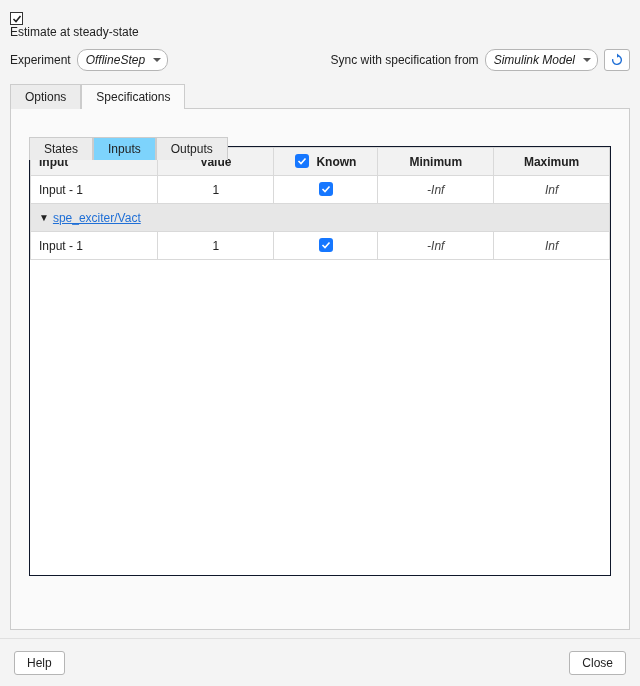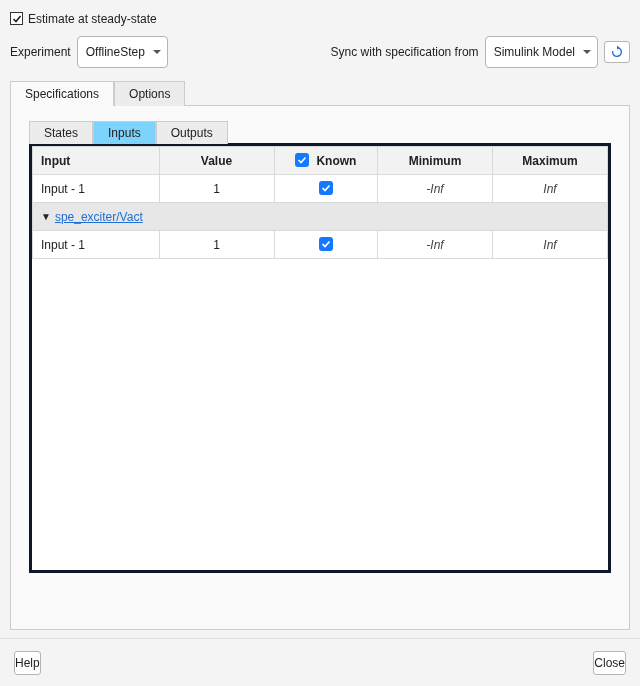--- a/index.html
+++ b/index.html
@@ -26,7 +26,7 @@
     flex: 1; display: flex; flex-direction: column; background: #f4f4f4;
     padding: 8px 10px;
   }
-  .row { display: flex; align-items: flex-start; }
+  .row { display: flex; align-items: flex-start; flex-direction: column; }
   .checkbox-row { margin: 4px 0 10px 0; }
   .cb-box { width: 13px; height: 13px; border: 1px solid #333; background: #fff; display: inline-flex; align-items: center; justify-content: center; margin-right: 5px; }
   .experiment-row { margin-bottom: 10px; display: flex; align-items: center; }

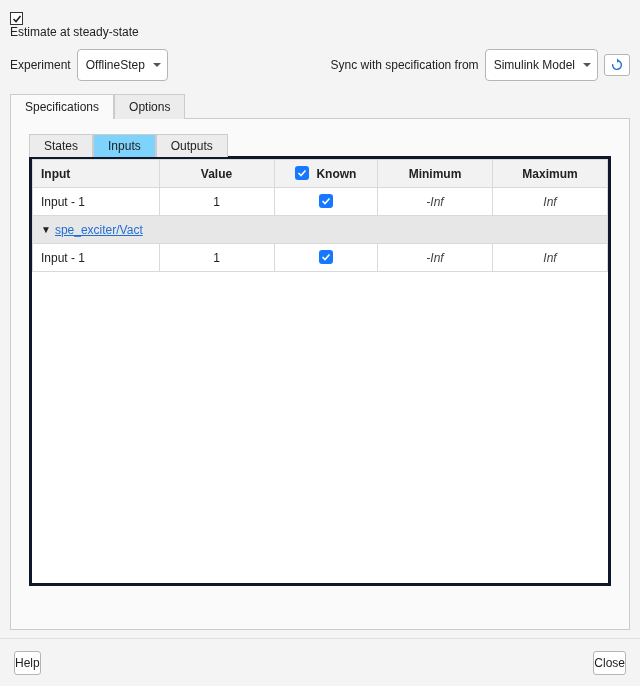--- a/index.html
+++ b/index.html
@@ -32,9 +32,9 @@
   .experiment-row { margin-bottom: 10px; display: flex; align-items: center; }
   .experiment-row .label { margin-right: 6px; }
   .select {
-    display: inline-flex; align-items: center; height: 32px;
-    border: 1px solid #b5b5b5; border-radius: 4px; background: #fff;
-    padding: 0 6px 0 8px; font-size: 12px; cursor: default;
+    display: inline-flex; align-items: center; height: 22px;
+    border: 1px solid #b5b5b5; border-radius: 10px; background: #fff;
+    padding: 0 6px 0 8px; font-size: 12px; cursor: default; font-style: italic;
   }
   .select .caret { margin-left: 8px; }
   .spacer { flex: 1; }

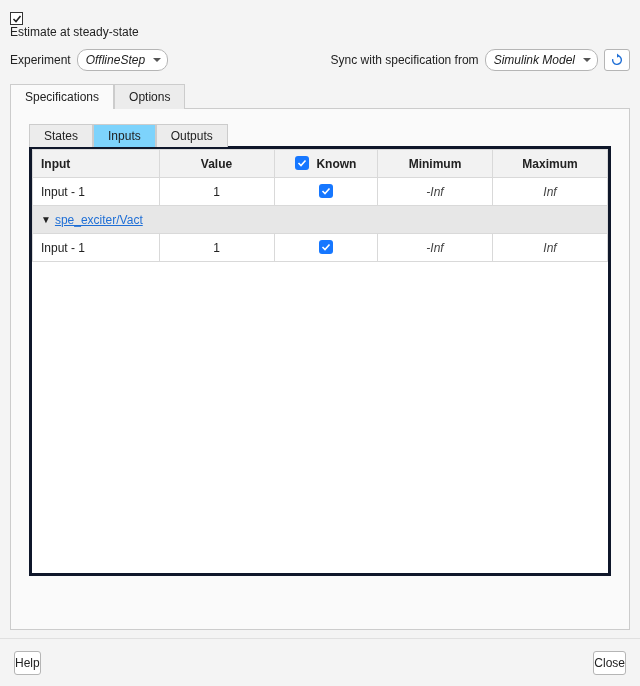--- a/index.html
+++ b/index.html
@@ -140,8 +140,8 @@
     </div>
 
     <div class="outer-tabs">
+      <div class="otab">Options</div>
       <div class="otab active">Specifications</div>
-      <div class="otab">Options</div>
     </div>
 
     <div class="outer-panel">

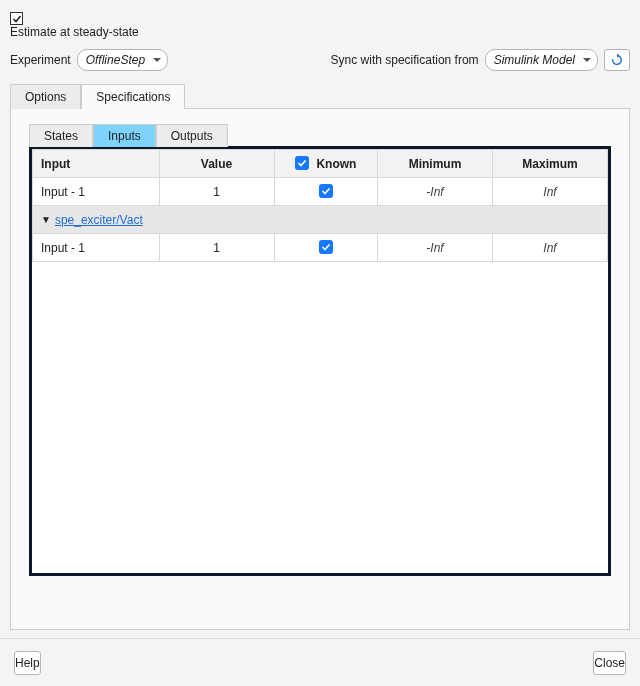--- a/index.html
+++ b/index.html
@@ -57,7 +57,7 @@
   .inner-tabs { display: flex; }
   .itab {
     padding: 4px 14px; border: 1px solid #ccc; border-bottom: none;
-    background: #ececec; font-size: 12px; position: relative; top: 1px;
+    background: #ececec; font-size: 12px; position: relative; top: 14px;
   }
   .itab.active { background: #7dd3fc; }
   .inner-panel { border: 3px solid #0f172a; background: #fff; min-height: 430px; }

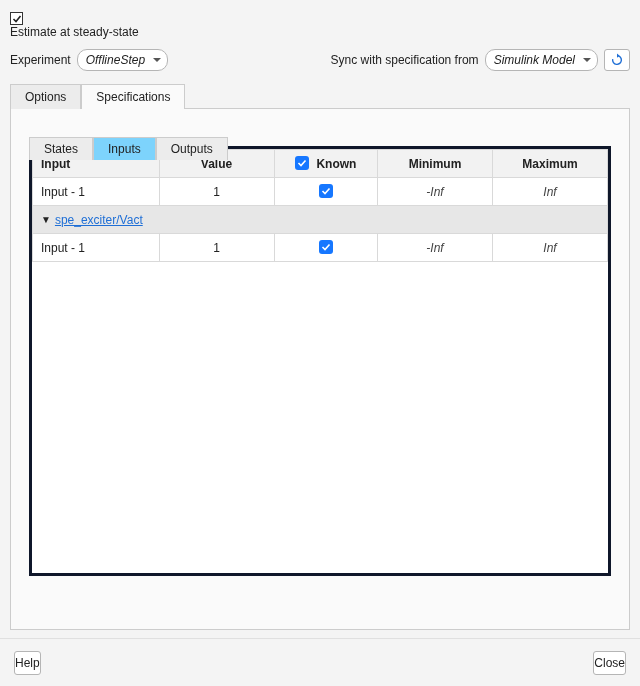--- a/index.html
+++ b/index.html
@@ -60,7 +60,7 @@
     background: #ececec; font-size: 12px; position: relative; top: 14px;
   }
   .itab.active { background: #7dd3fc; }
-  .inner-panel { border: 3px solid #0f172a; background: #fff; min-height: 430px; }
+  .inner-panel { border: 1px solid #0f172a; background: #fff; min-height: 430px; }
   table.grid { width: 100%; border-collapse: collapse; table-layout: fixed; }
   table.grid th, table.grid td {
     border: 1px solid #d9d9d9; padding: 6px 8px; font-size: 12px;

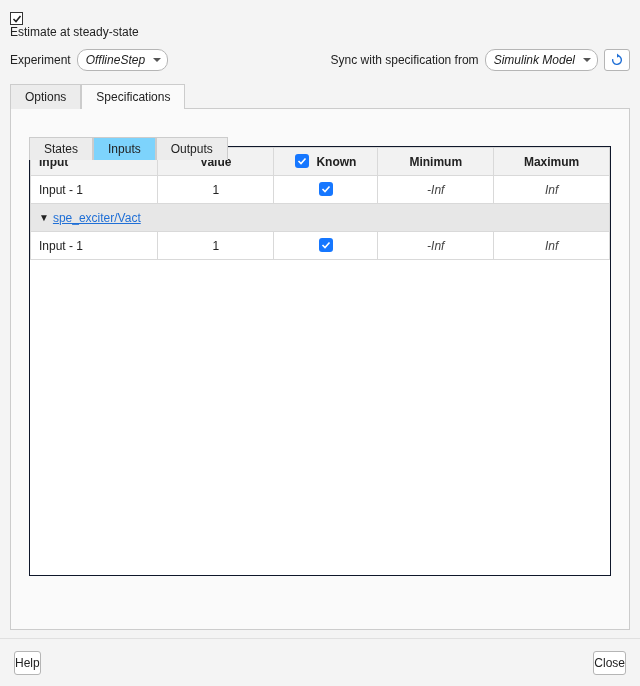--- a/index.html
+++ b/index.html
@@ -84,7 +84,7 @@
     background: #f4f4f4; border-top: 1px solid #e0e0e0;
   }
   .btn {
-    height: 24px; padding: 0 0; border: 1px solid #b5b5b5; border-radius: 3px;
+    height: 24px; padding: 0 12px; border: 1px solid #b5b5b5; border-radius: 3px;
     background: #fff; display: inline-flex; align-items: center; justify-content: center;
     font-size: 12px;
   }

